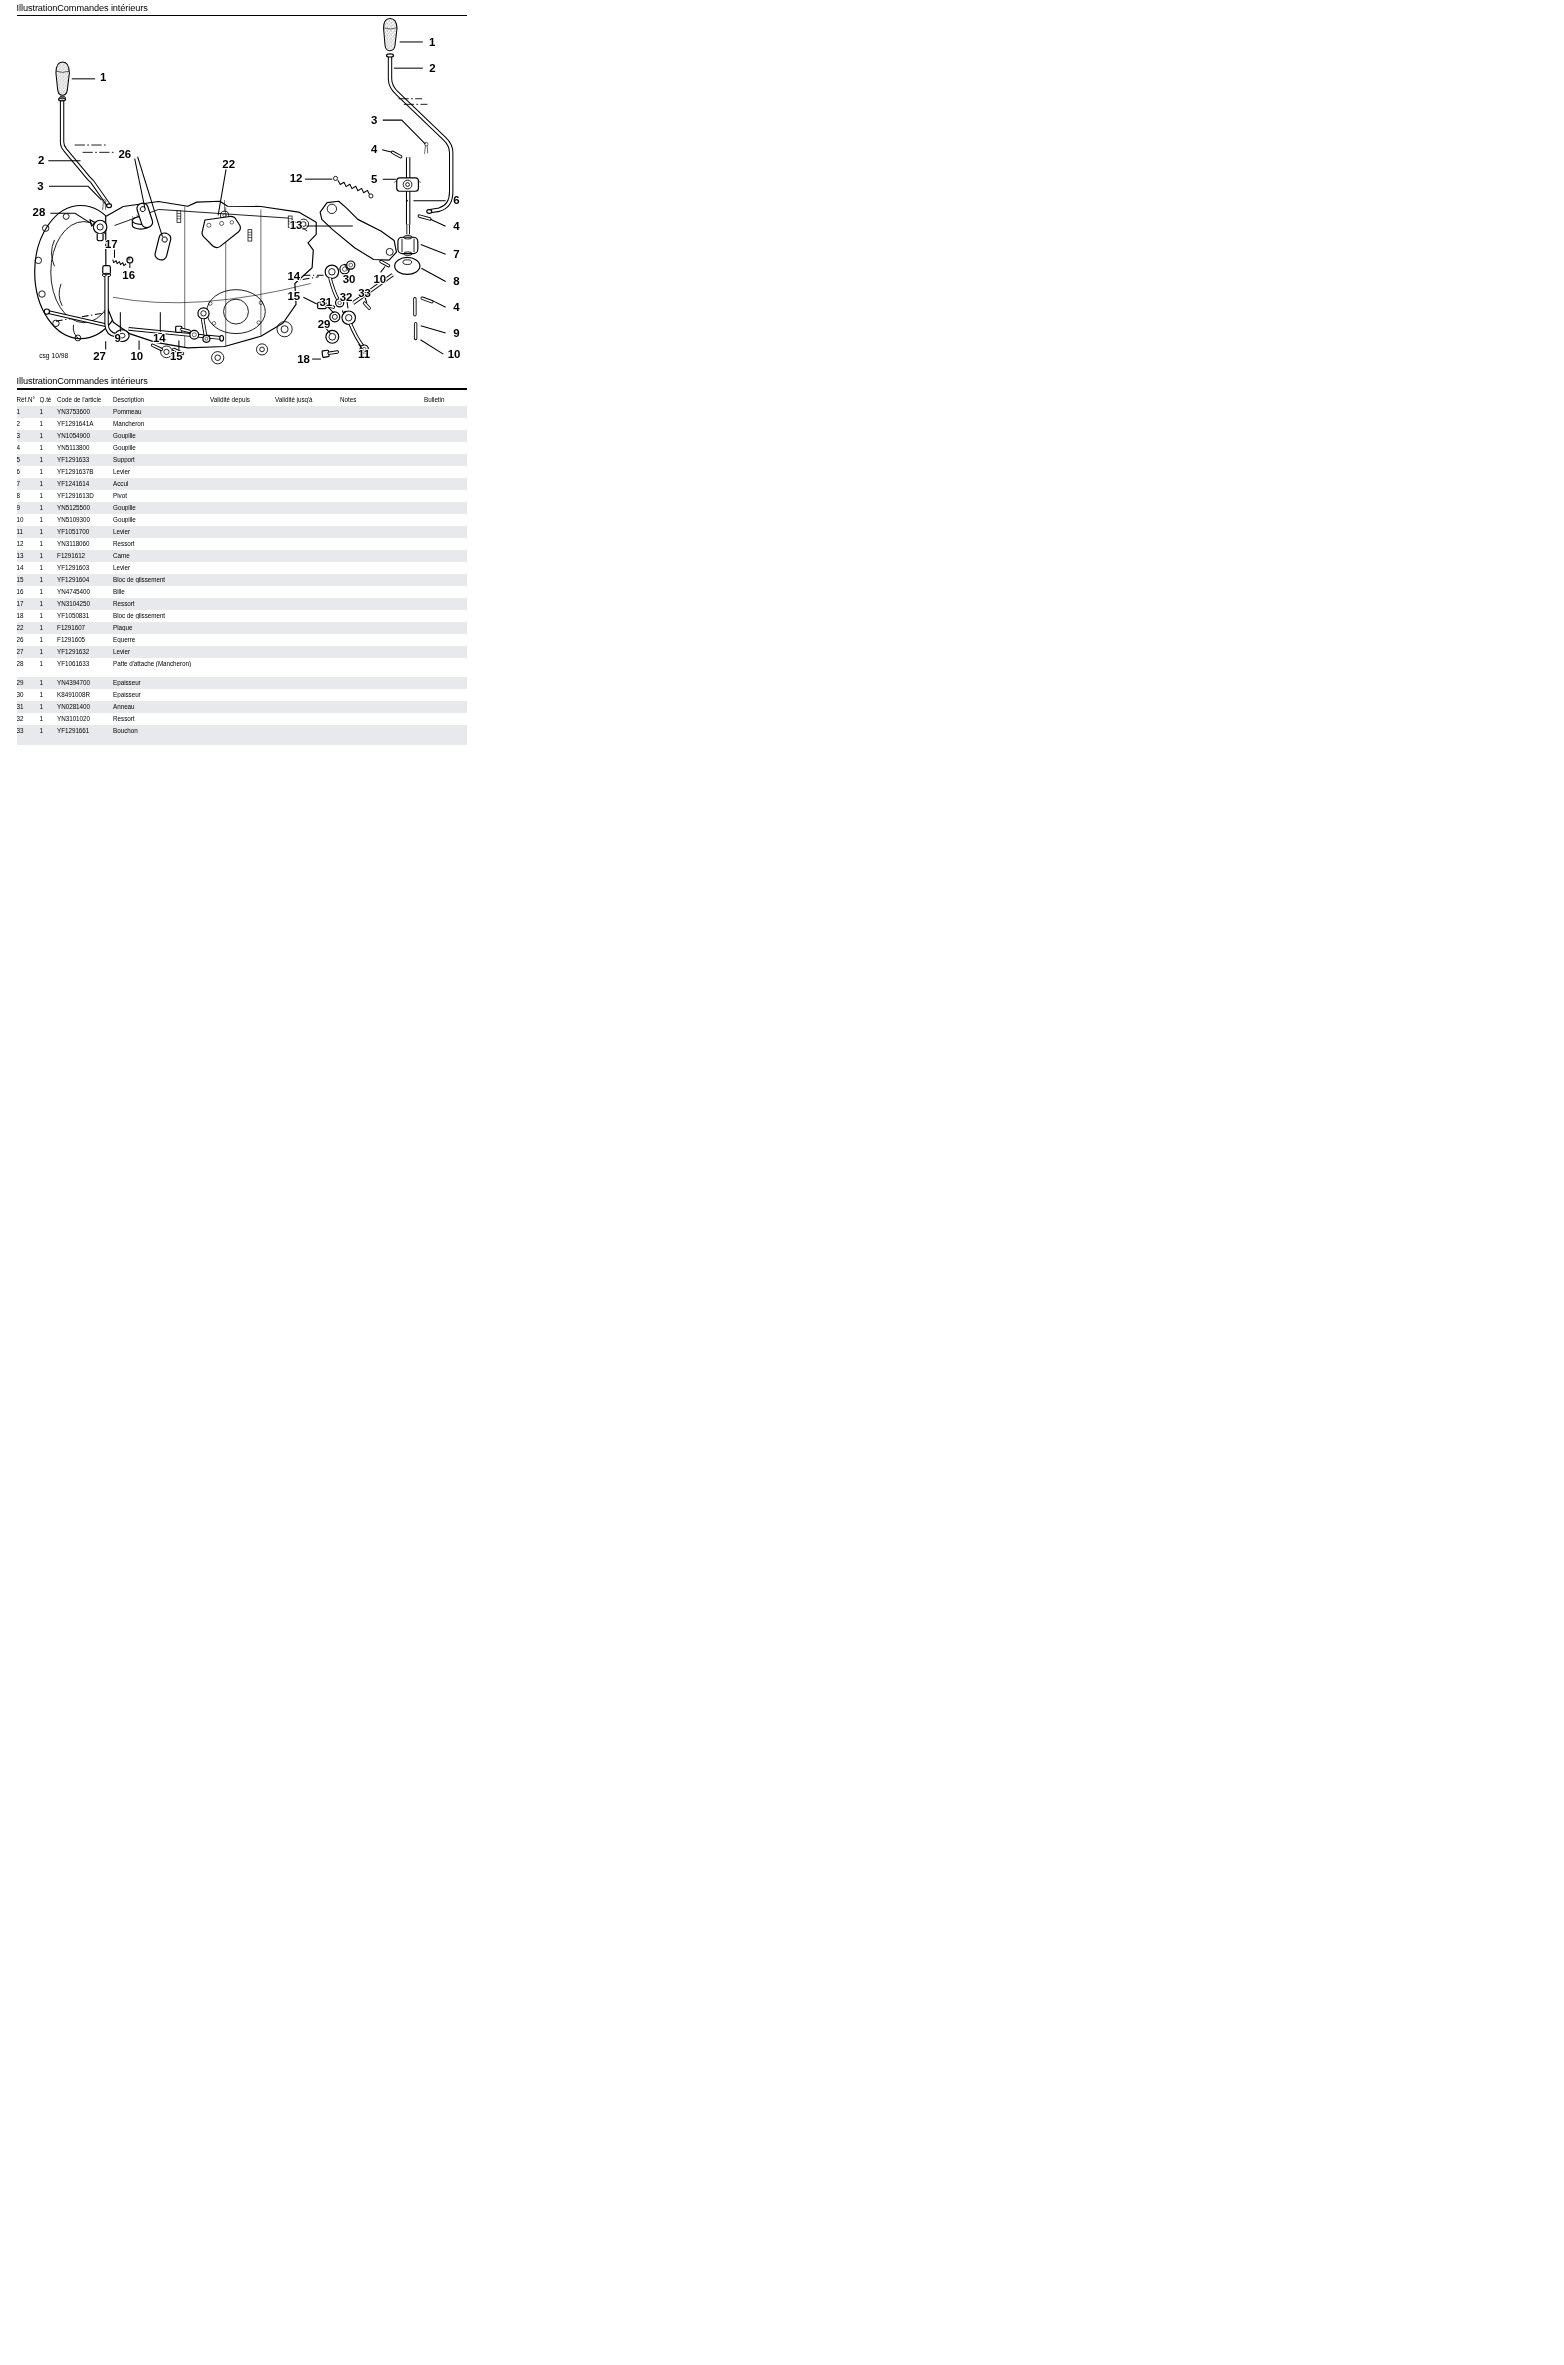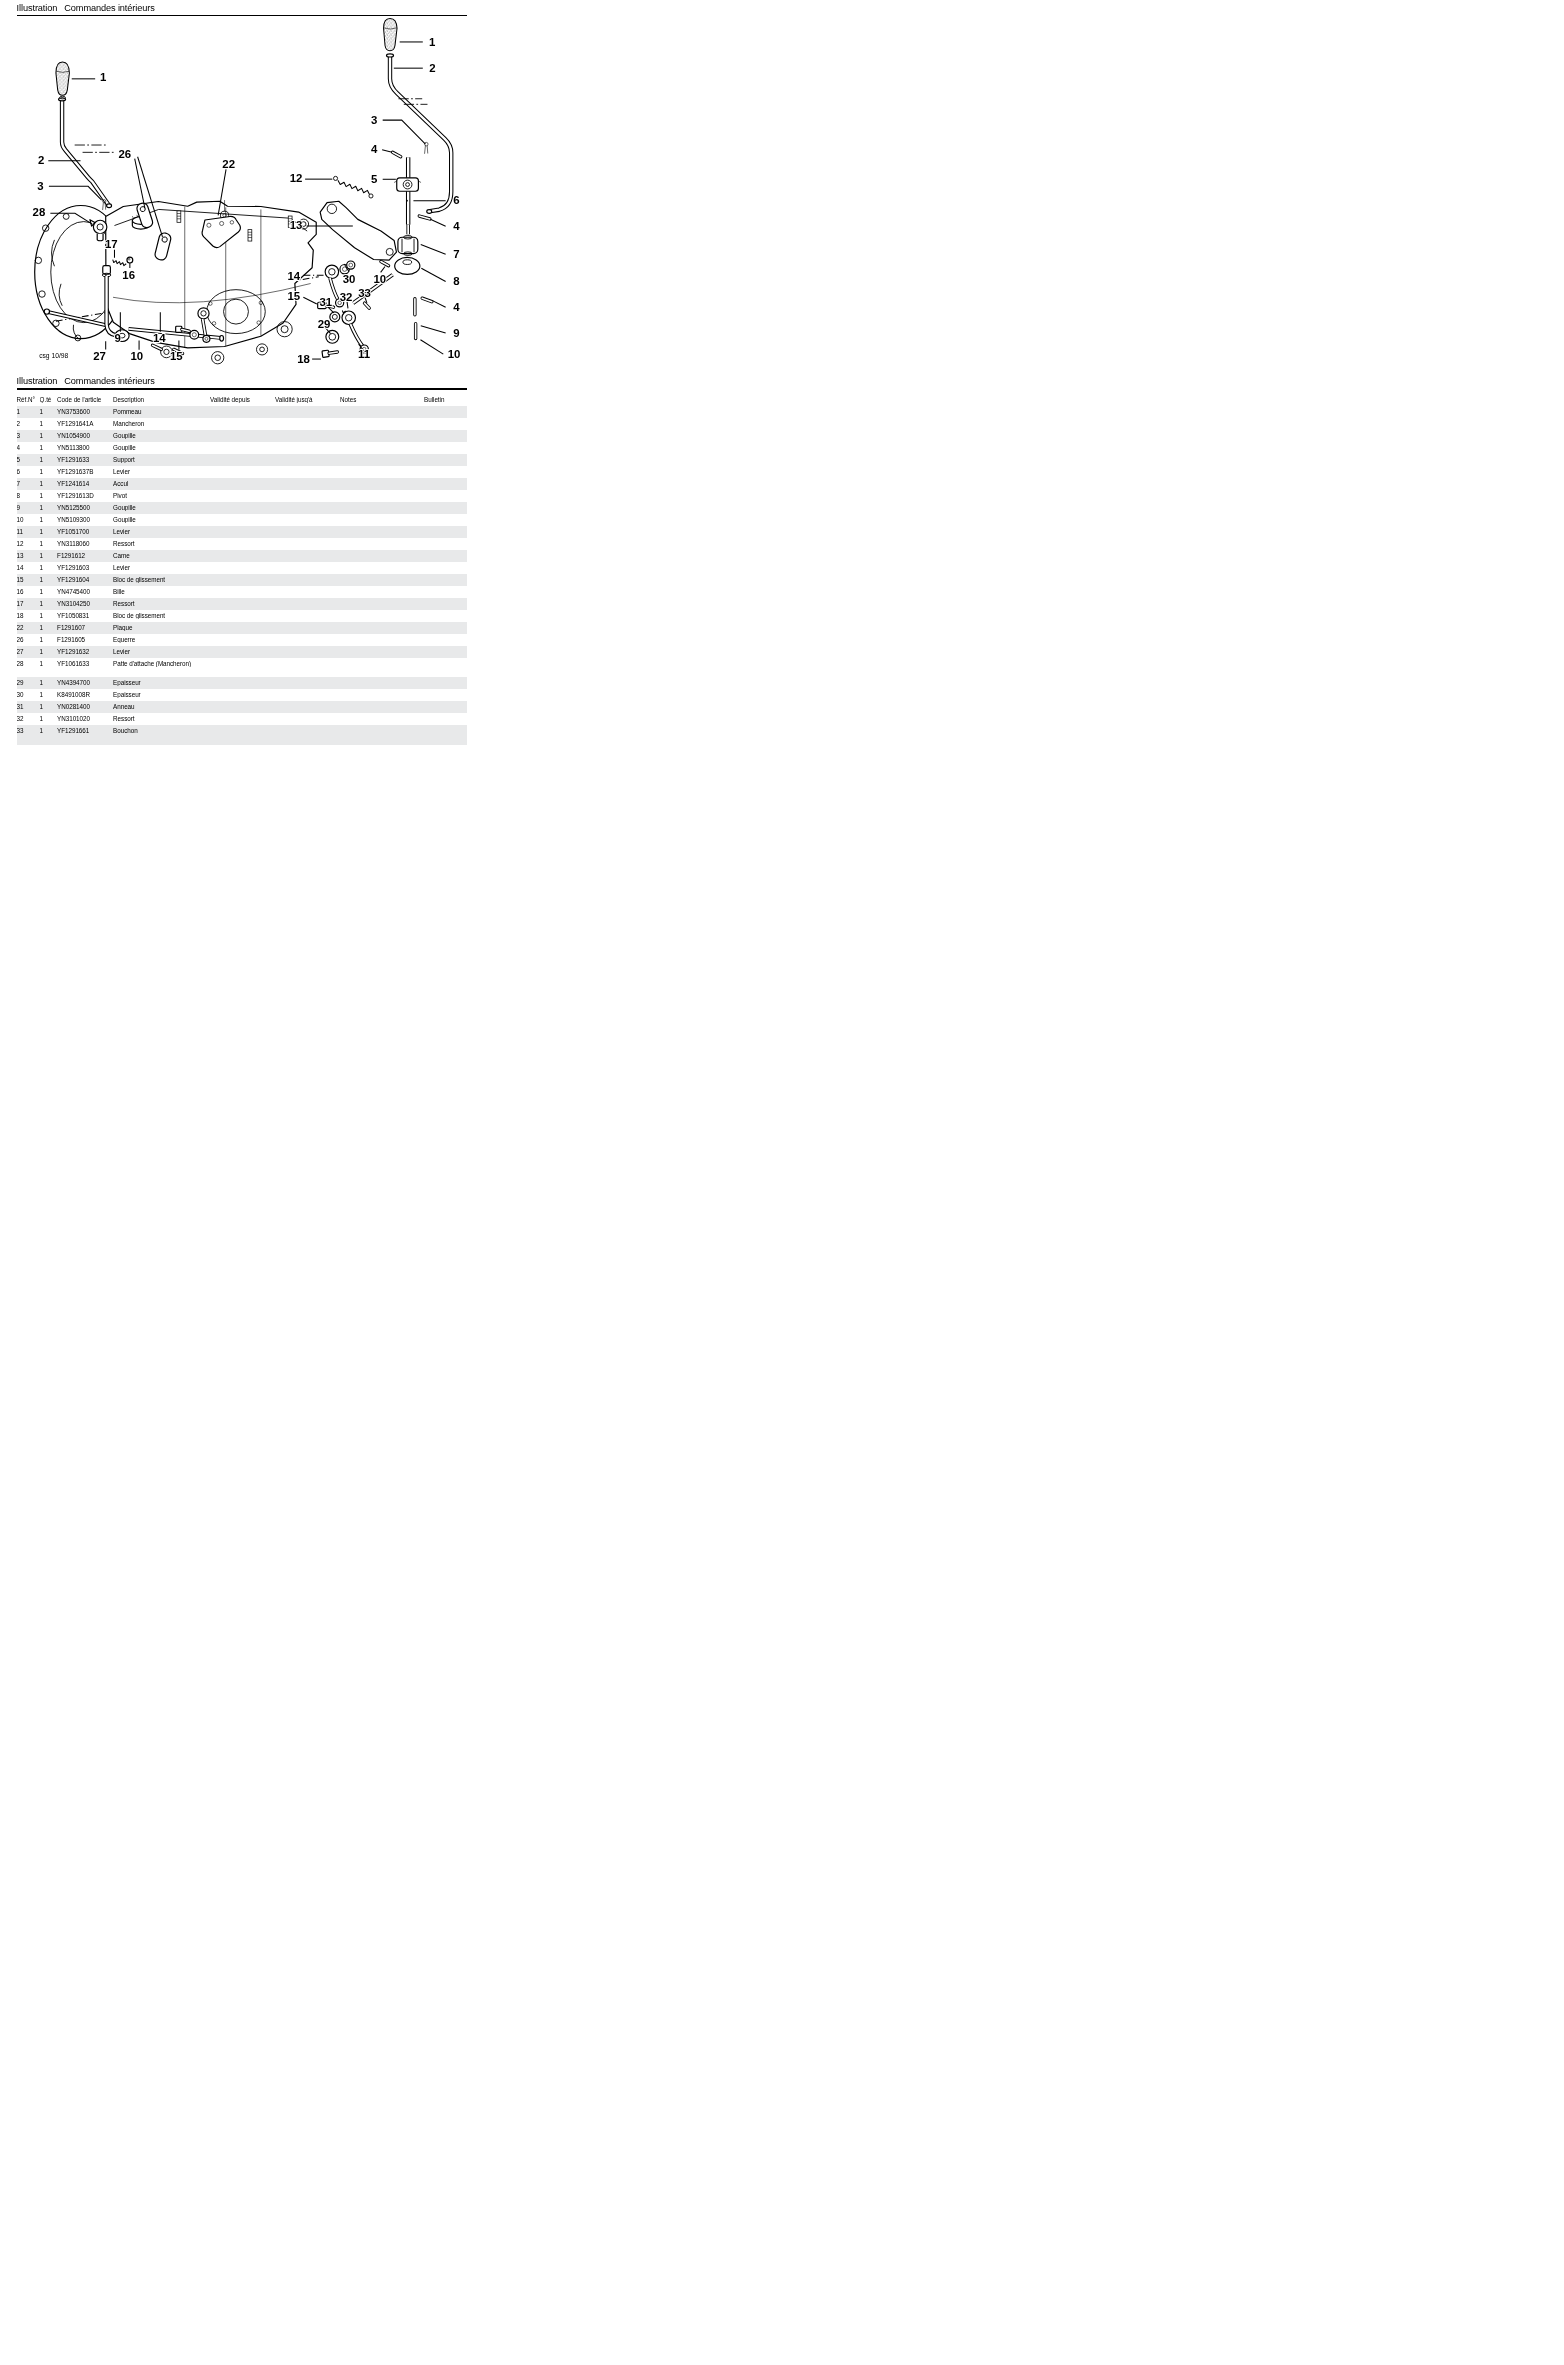--- a/index.html
+++ b/index.html
@@ -5,7 +5,7 @@
   html,body{margin:0;padding:0;background:#fff;}
   body{font-family:"Liberation Sans","DejaVu Sans",sans-serif;color:#000;}
   .page{width:484px;height:745px;overflow:hidden;background:#fff;display:flex;flex-direction:column;box-sizing:border-box;padding:2.8px 16.6px 0 16.6px;}
-  .titlebar{display:flex;gap:7px;font-size:9.2px;letter-spacing:-0.1px;line-height:10.4px;flex:0 0 auto;}
+  .titlebar{display:flex;gap:0;font-size:9.2px;letter-spacing:-0.1px;line-height:10.4px;flex:0 0 auto;}
   .rule{height:1.4px;background:#000;margin-top:1.9px;flex:0 0 auto;}
   .diagram-wrap{flex:0 0 auto;margin:0.9px 0 0 -4.7px;}
   svg{display:block;}

